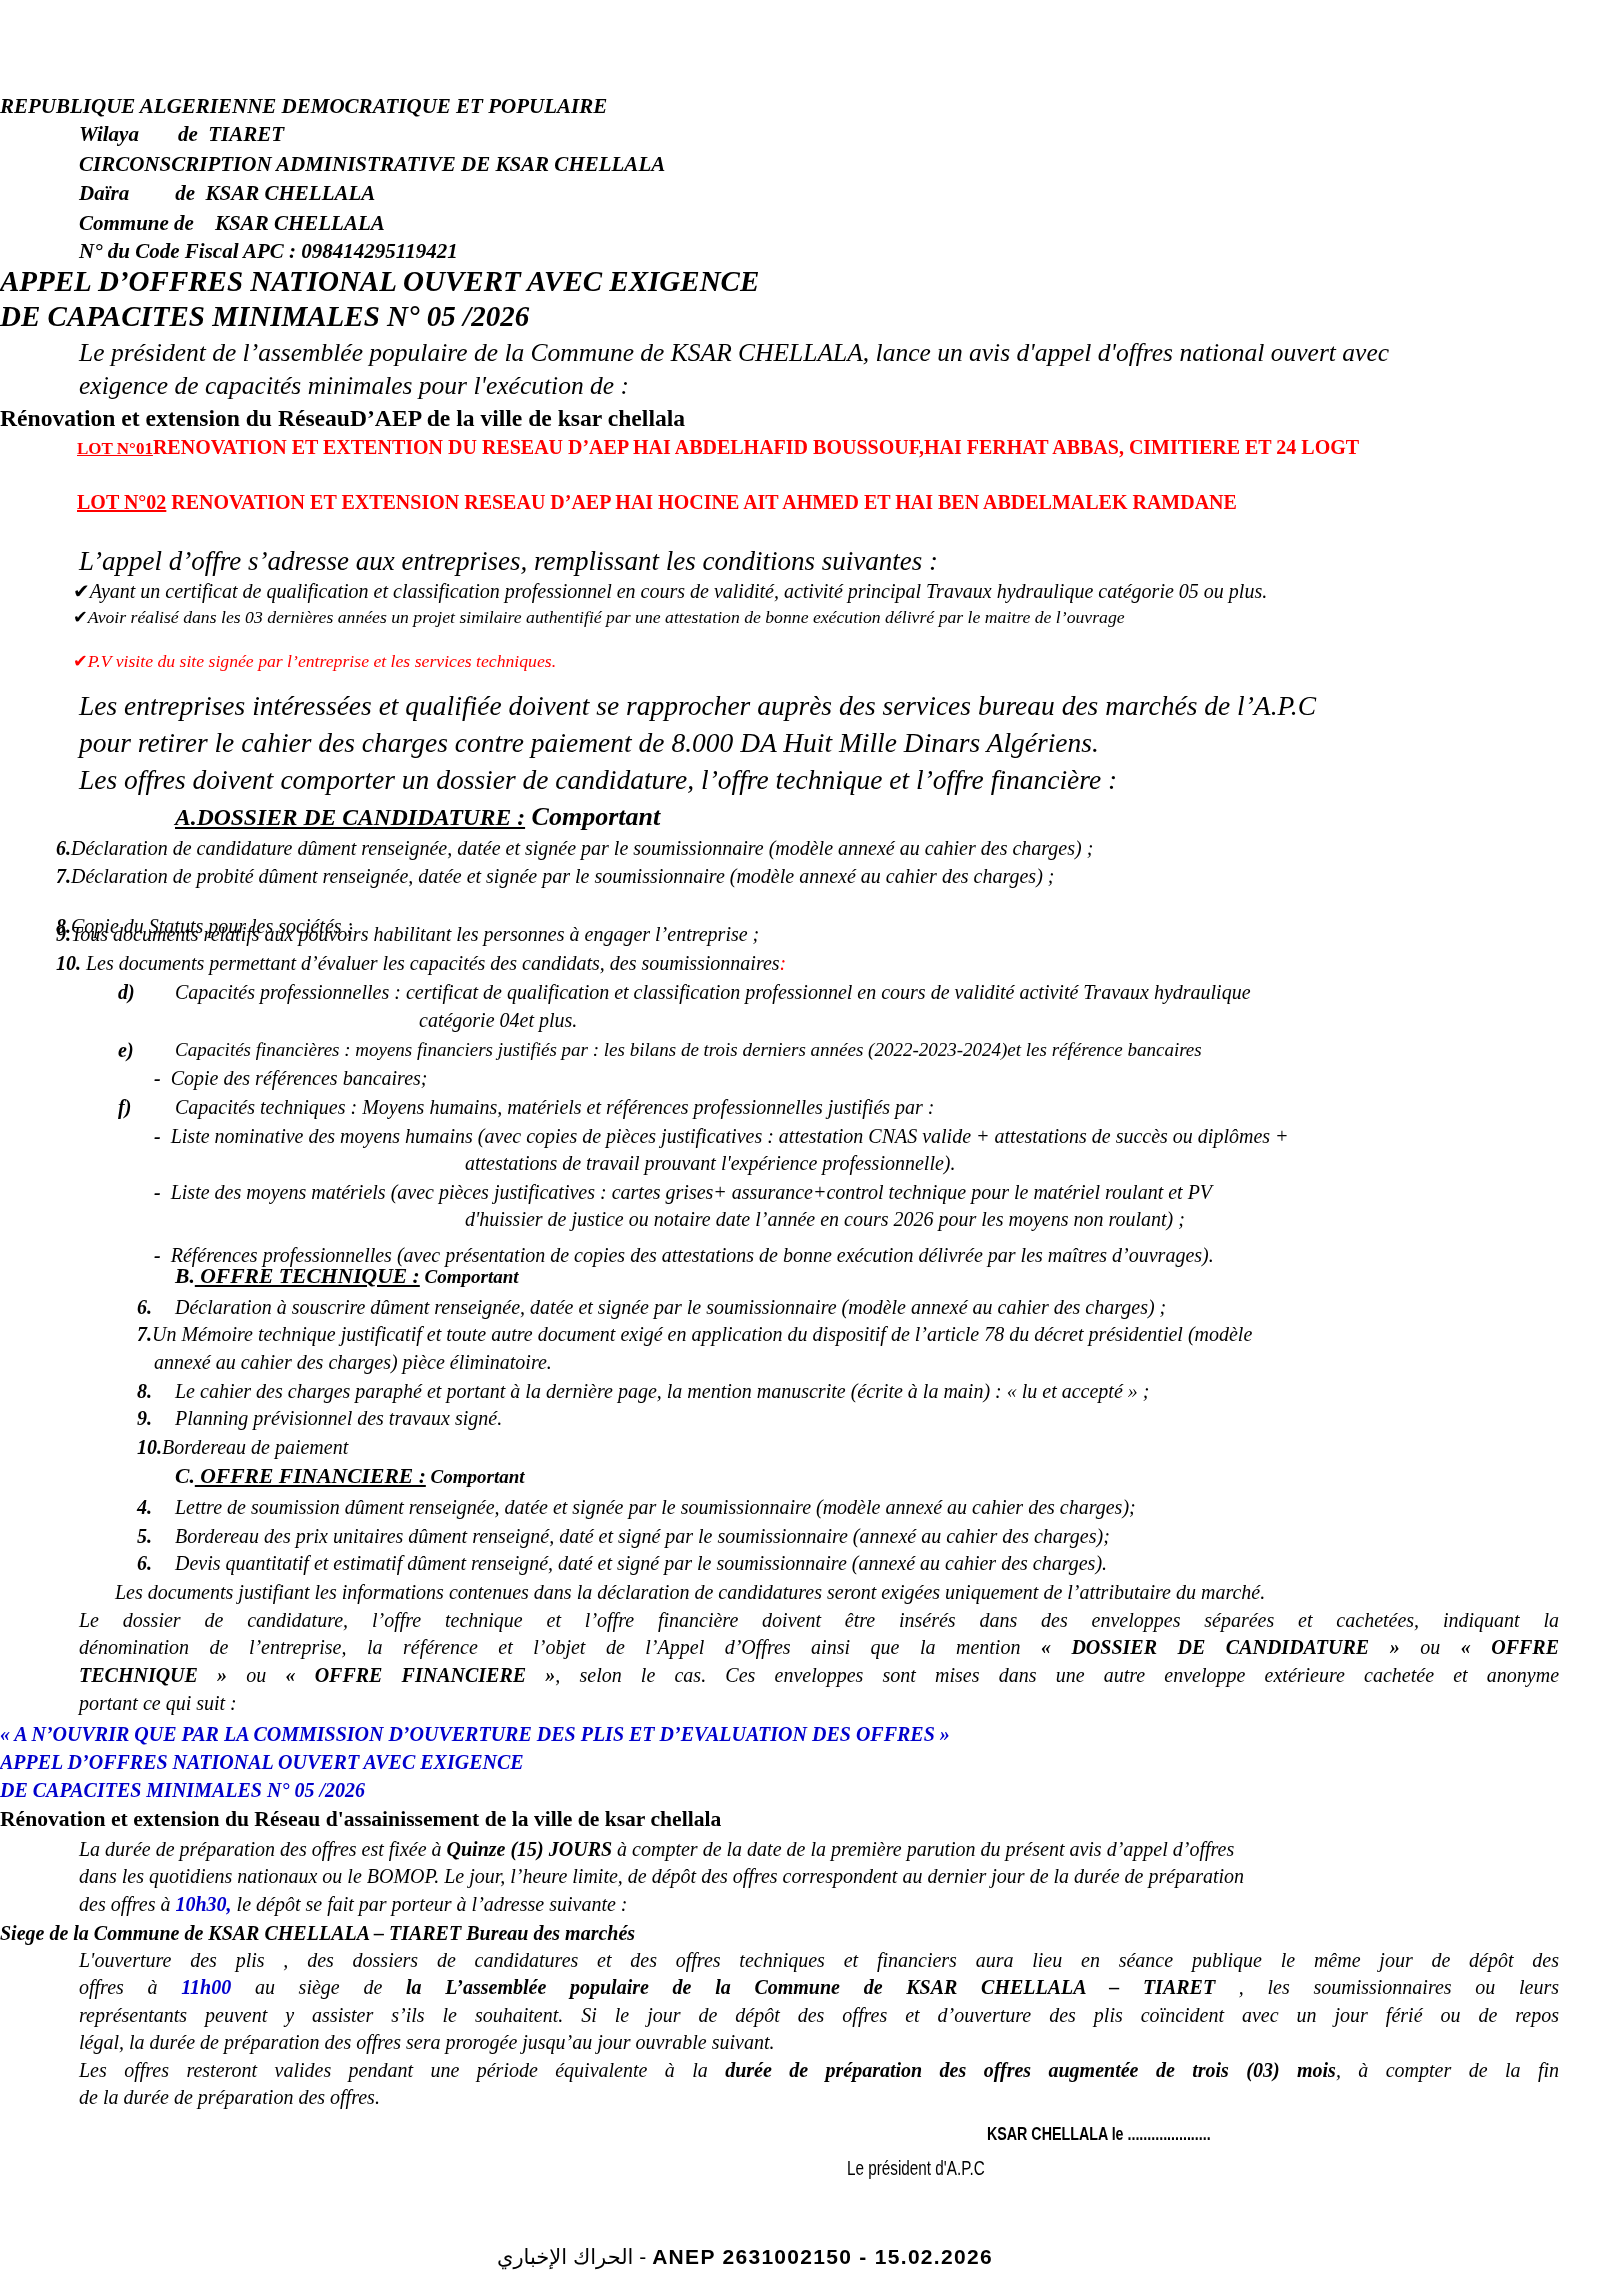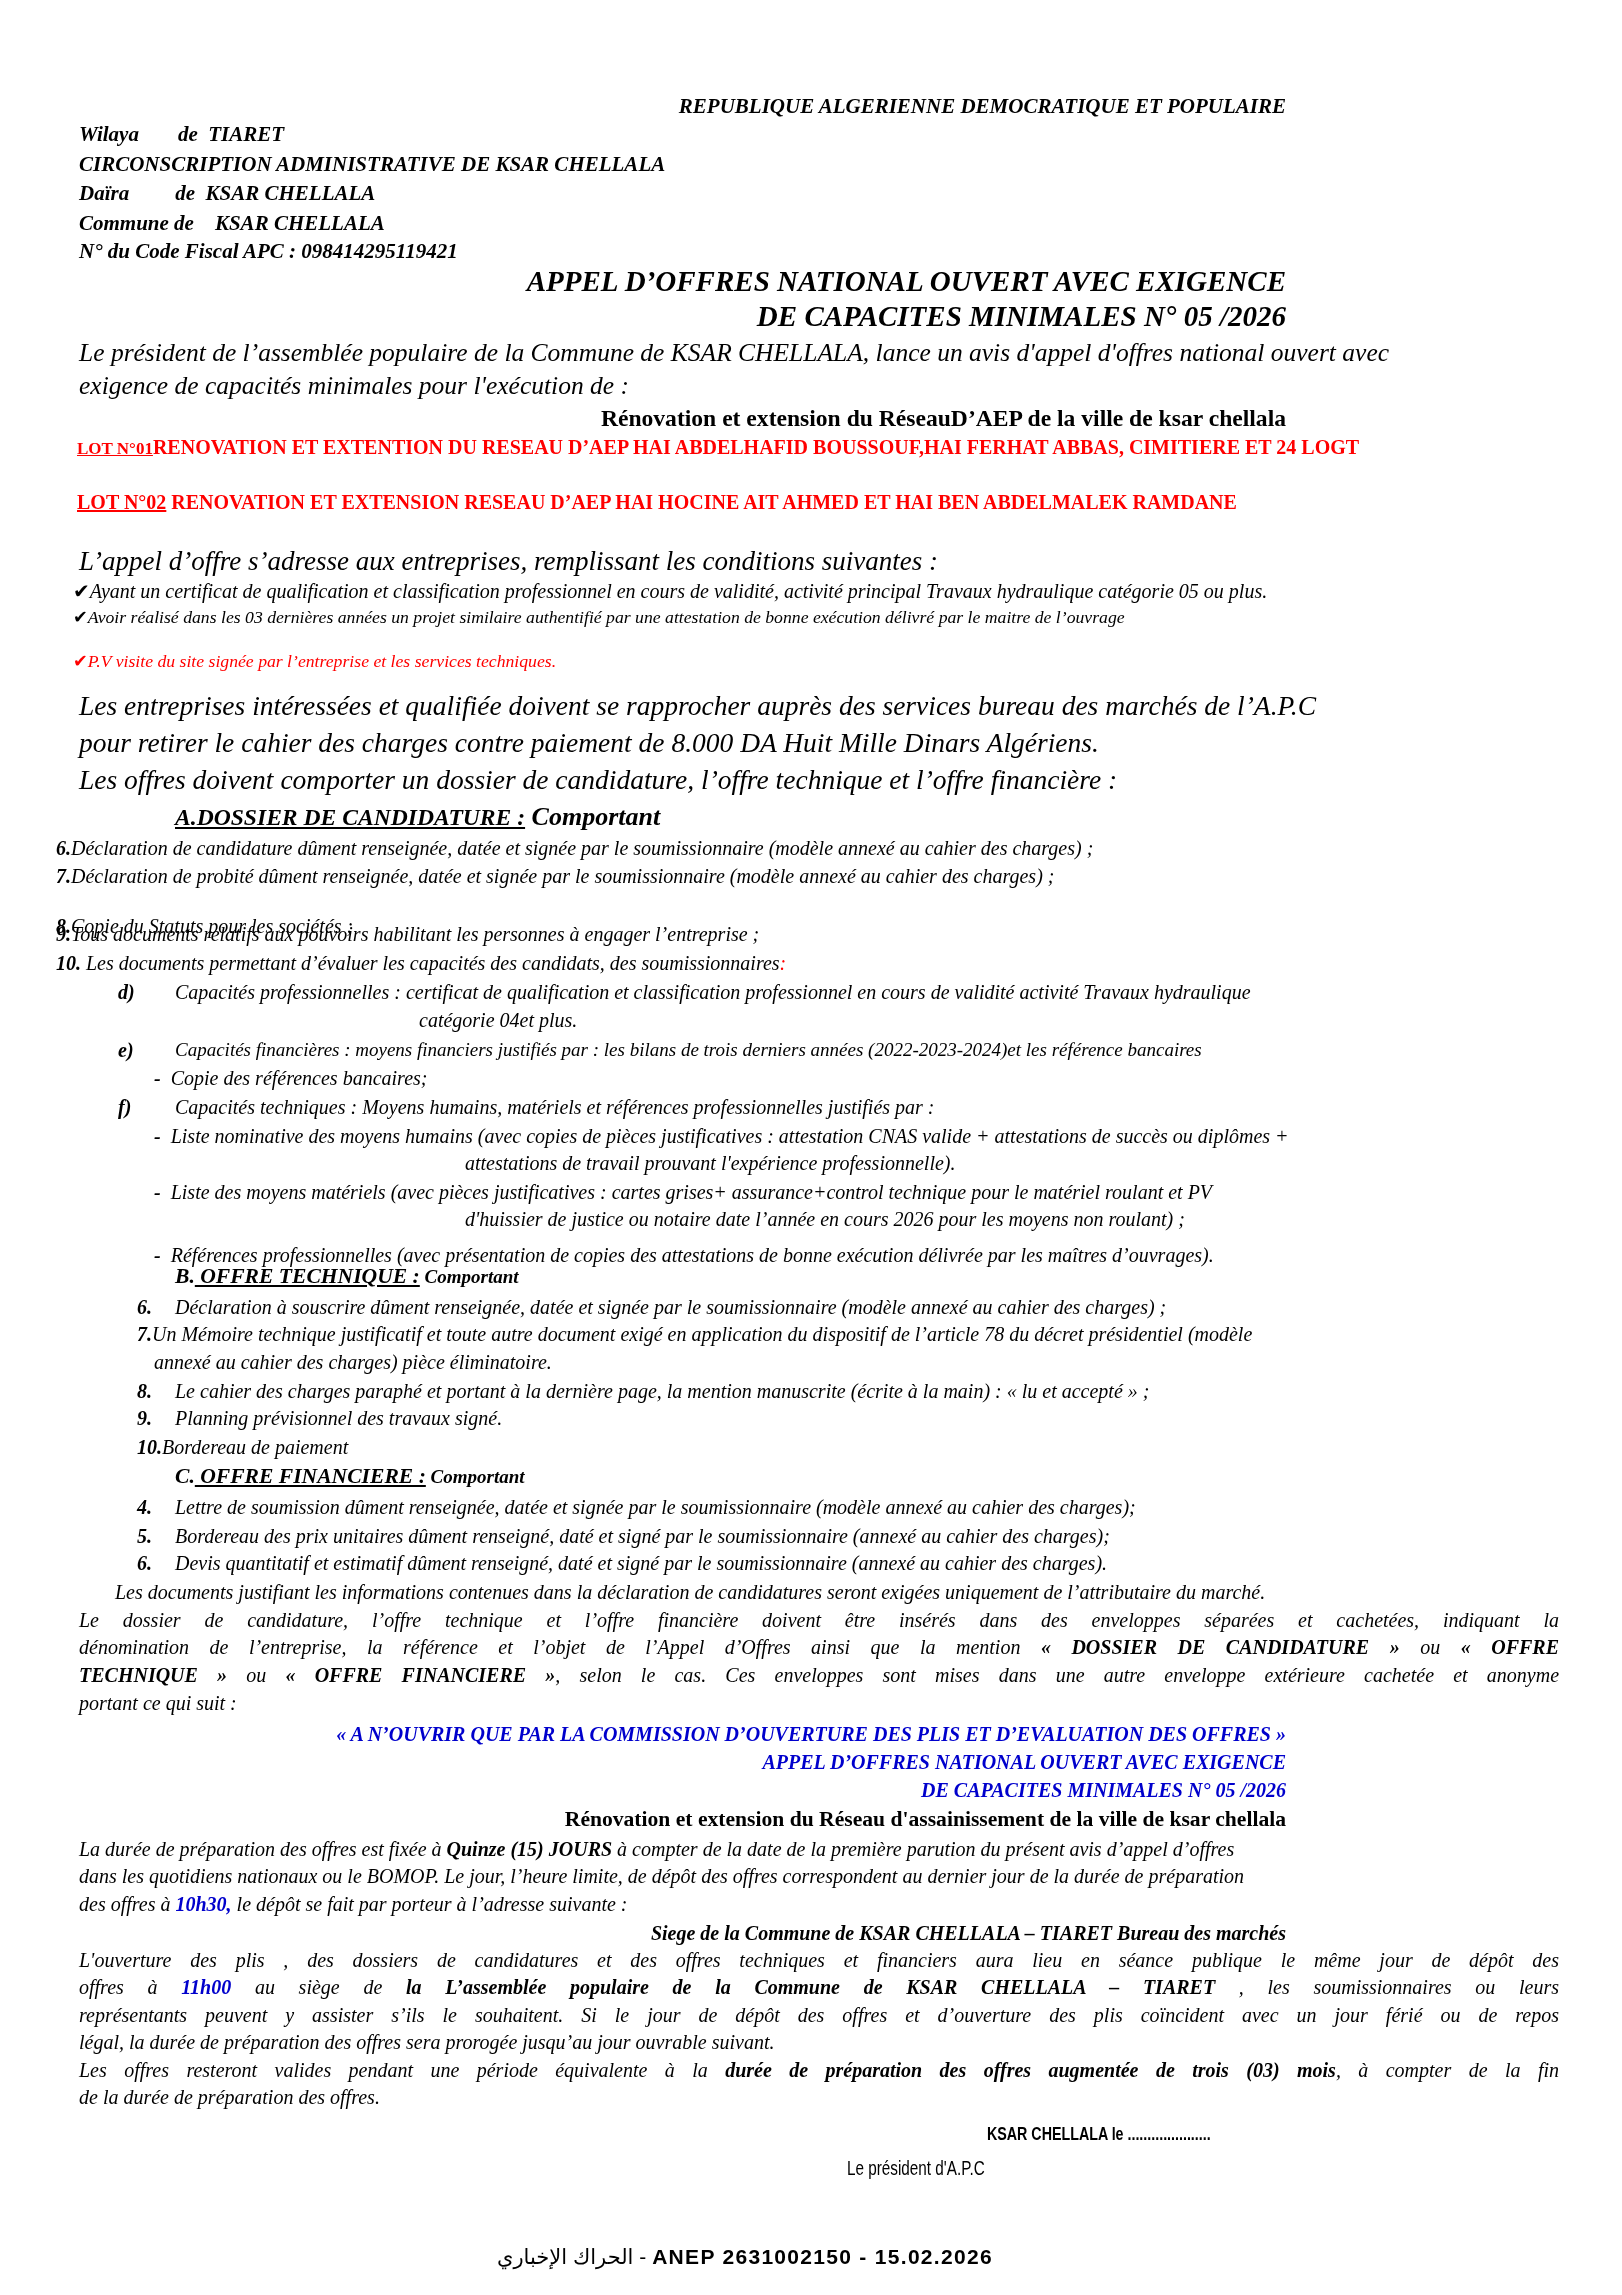--- a/index.html
+++ b/index.html
@@ -8,7 +8,7 @@
   .ln { position:absolute; white-space:nowrap; line-height:1; }
   .i { font-style:italic; }
   .b { font-weight:bold; }
-  .c { left:0; width:1286px; text-align:right; }
+  .c { left:0; width:1286px; text-align:left; }
   .red { color:#ff0000; }
   .blue { color:#0000cc; }
   .u { text-decoration:underline; }

